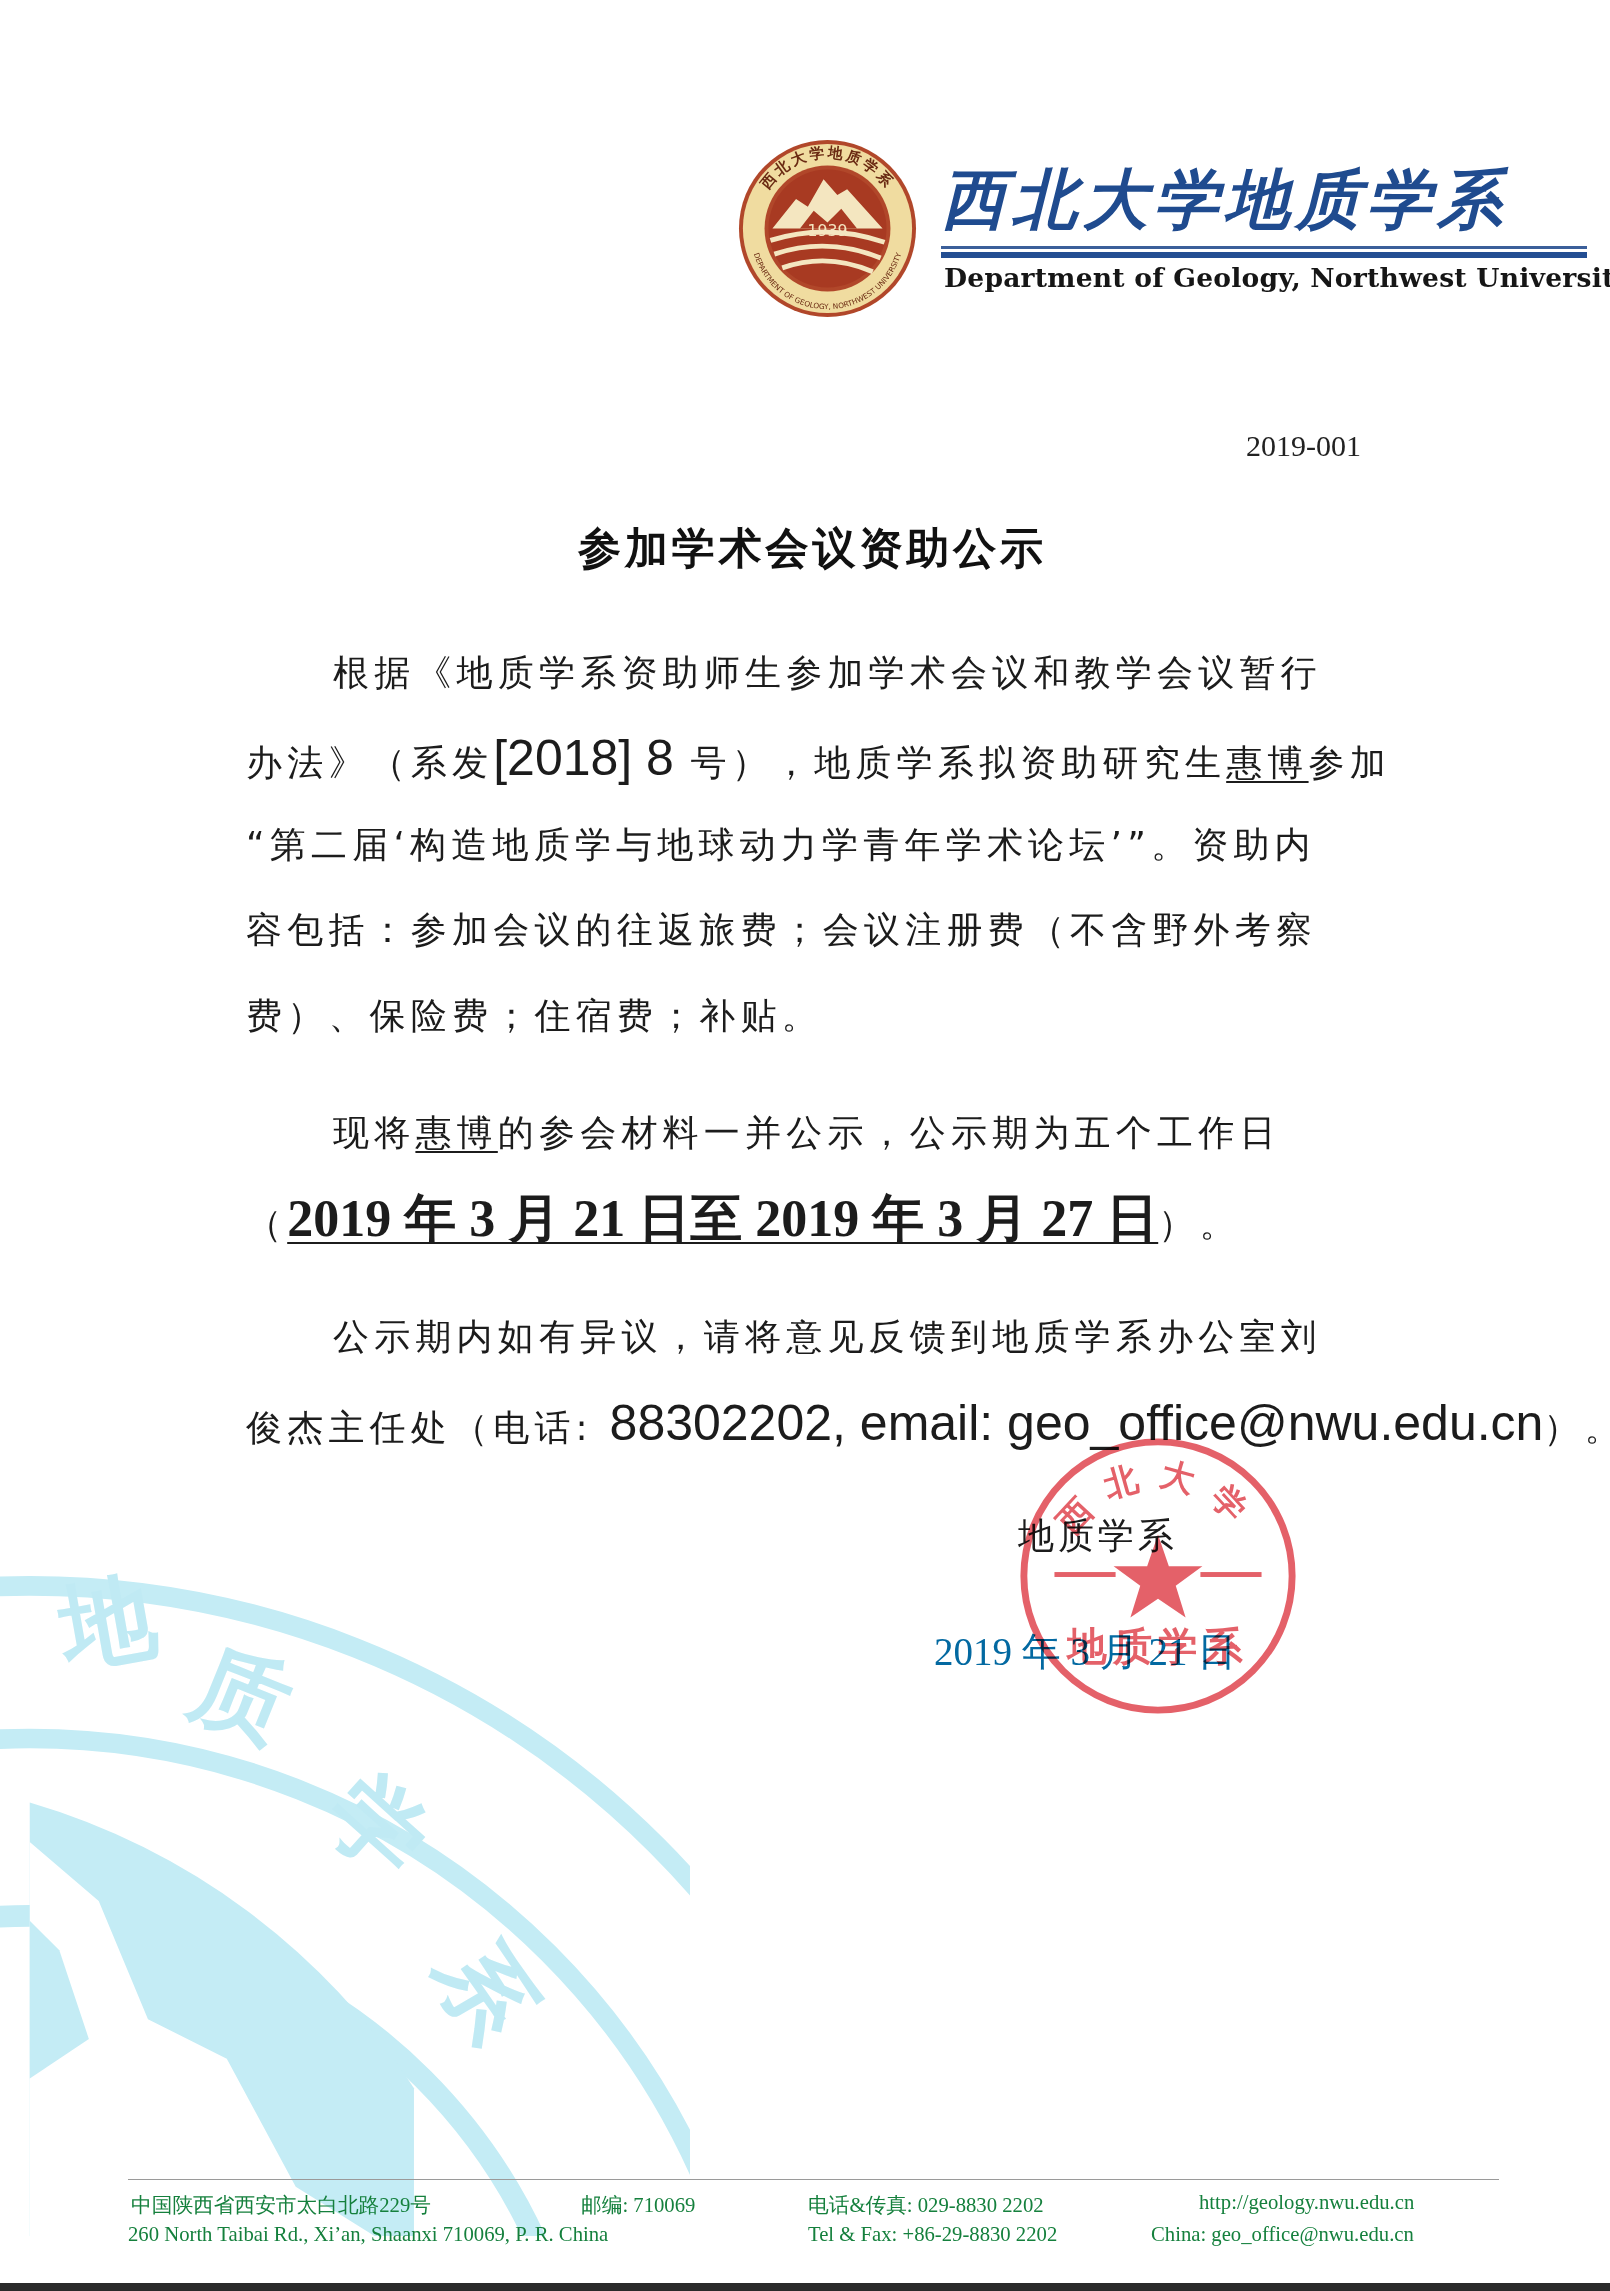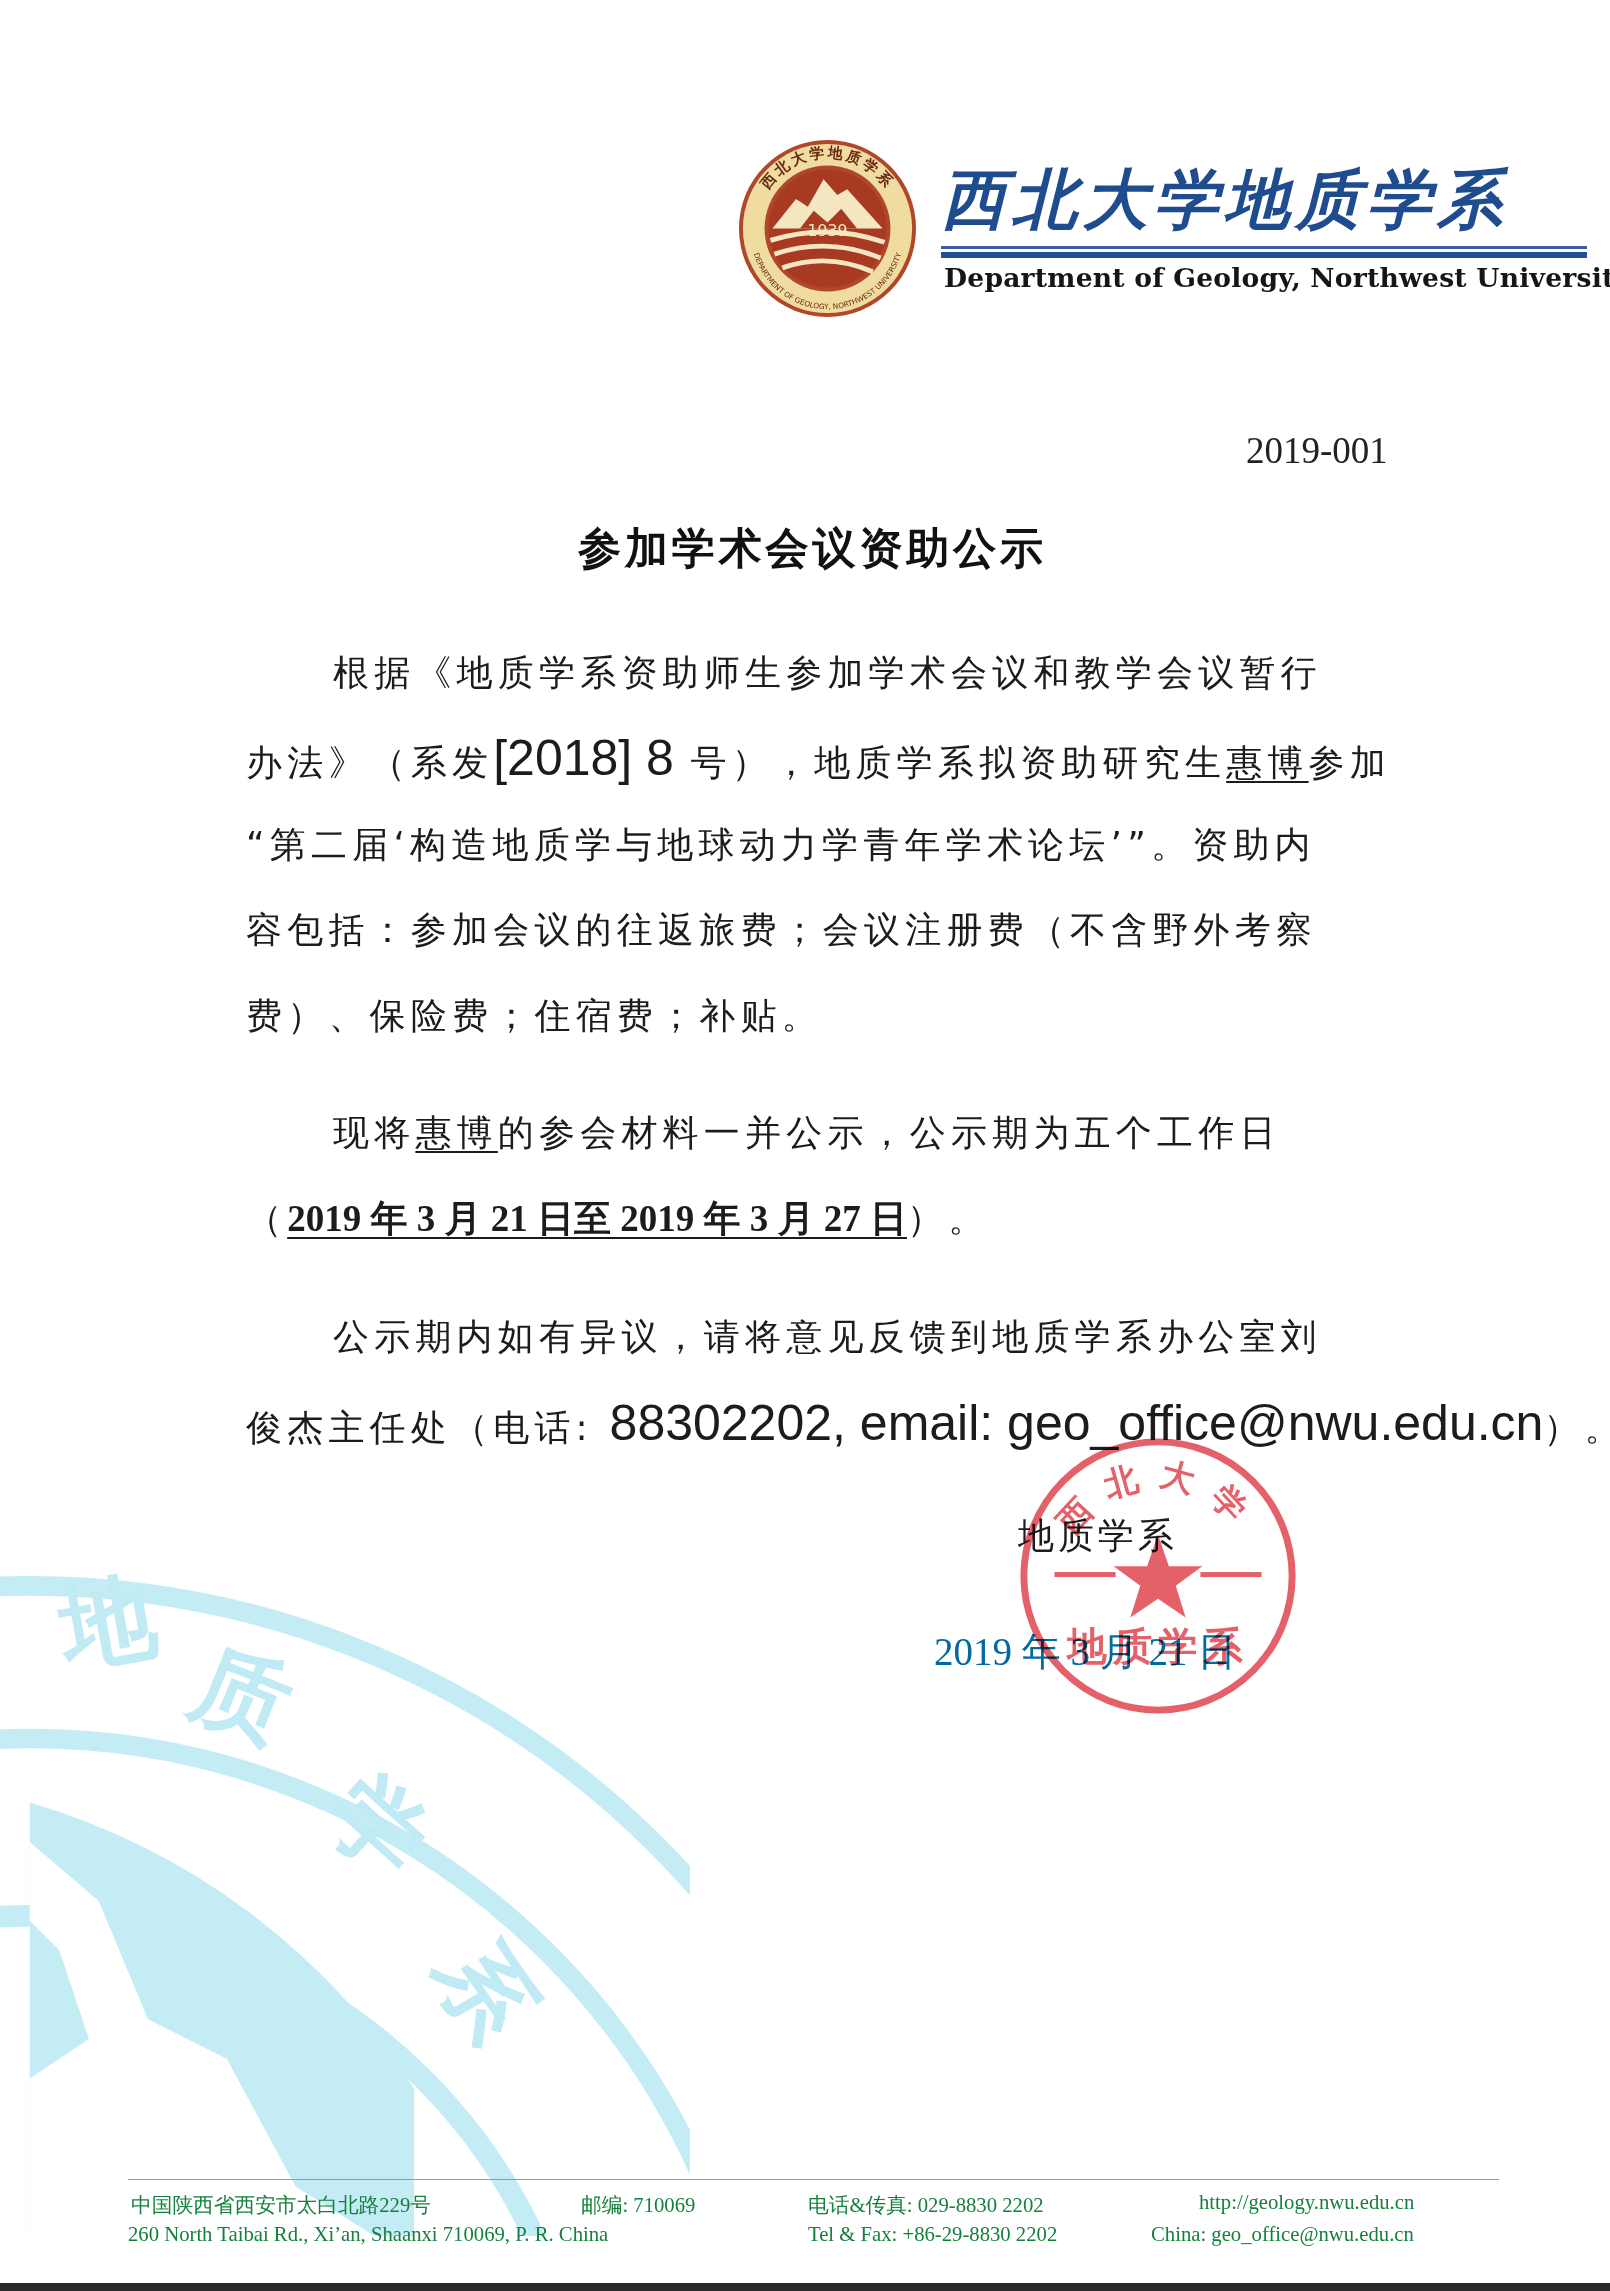--- a/index.html
+++ b/index.html
@@ -19,7 +19,7 @@
   .brand-en { left:944px; top:262px; font-size:26.6px; font-weight:bold; color:#161616; white-space:nowrap;
               font-family:"DejaVu Serif", serif; letter-spacing:0.2px; }
 
-  .docno { left:1246px; top:429px; font-size:37px; font-family:"Liberation Serif", serif; color:#222; }
+  .docno { left:1246px; top:429px; font-size:30px; font-family:"Liberation Serif", serif; color:#222; }
   .title { left:0; width:1625px; top:520px; text-align:center; font-size:43px; font-weight:bold; letter-spacing:3.9px;
            font-family:"DejaVu Sans", sans-serif; color:#111; }
 

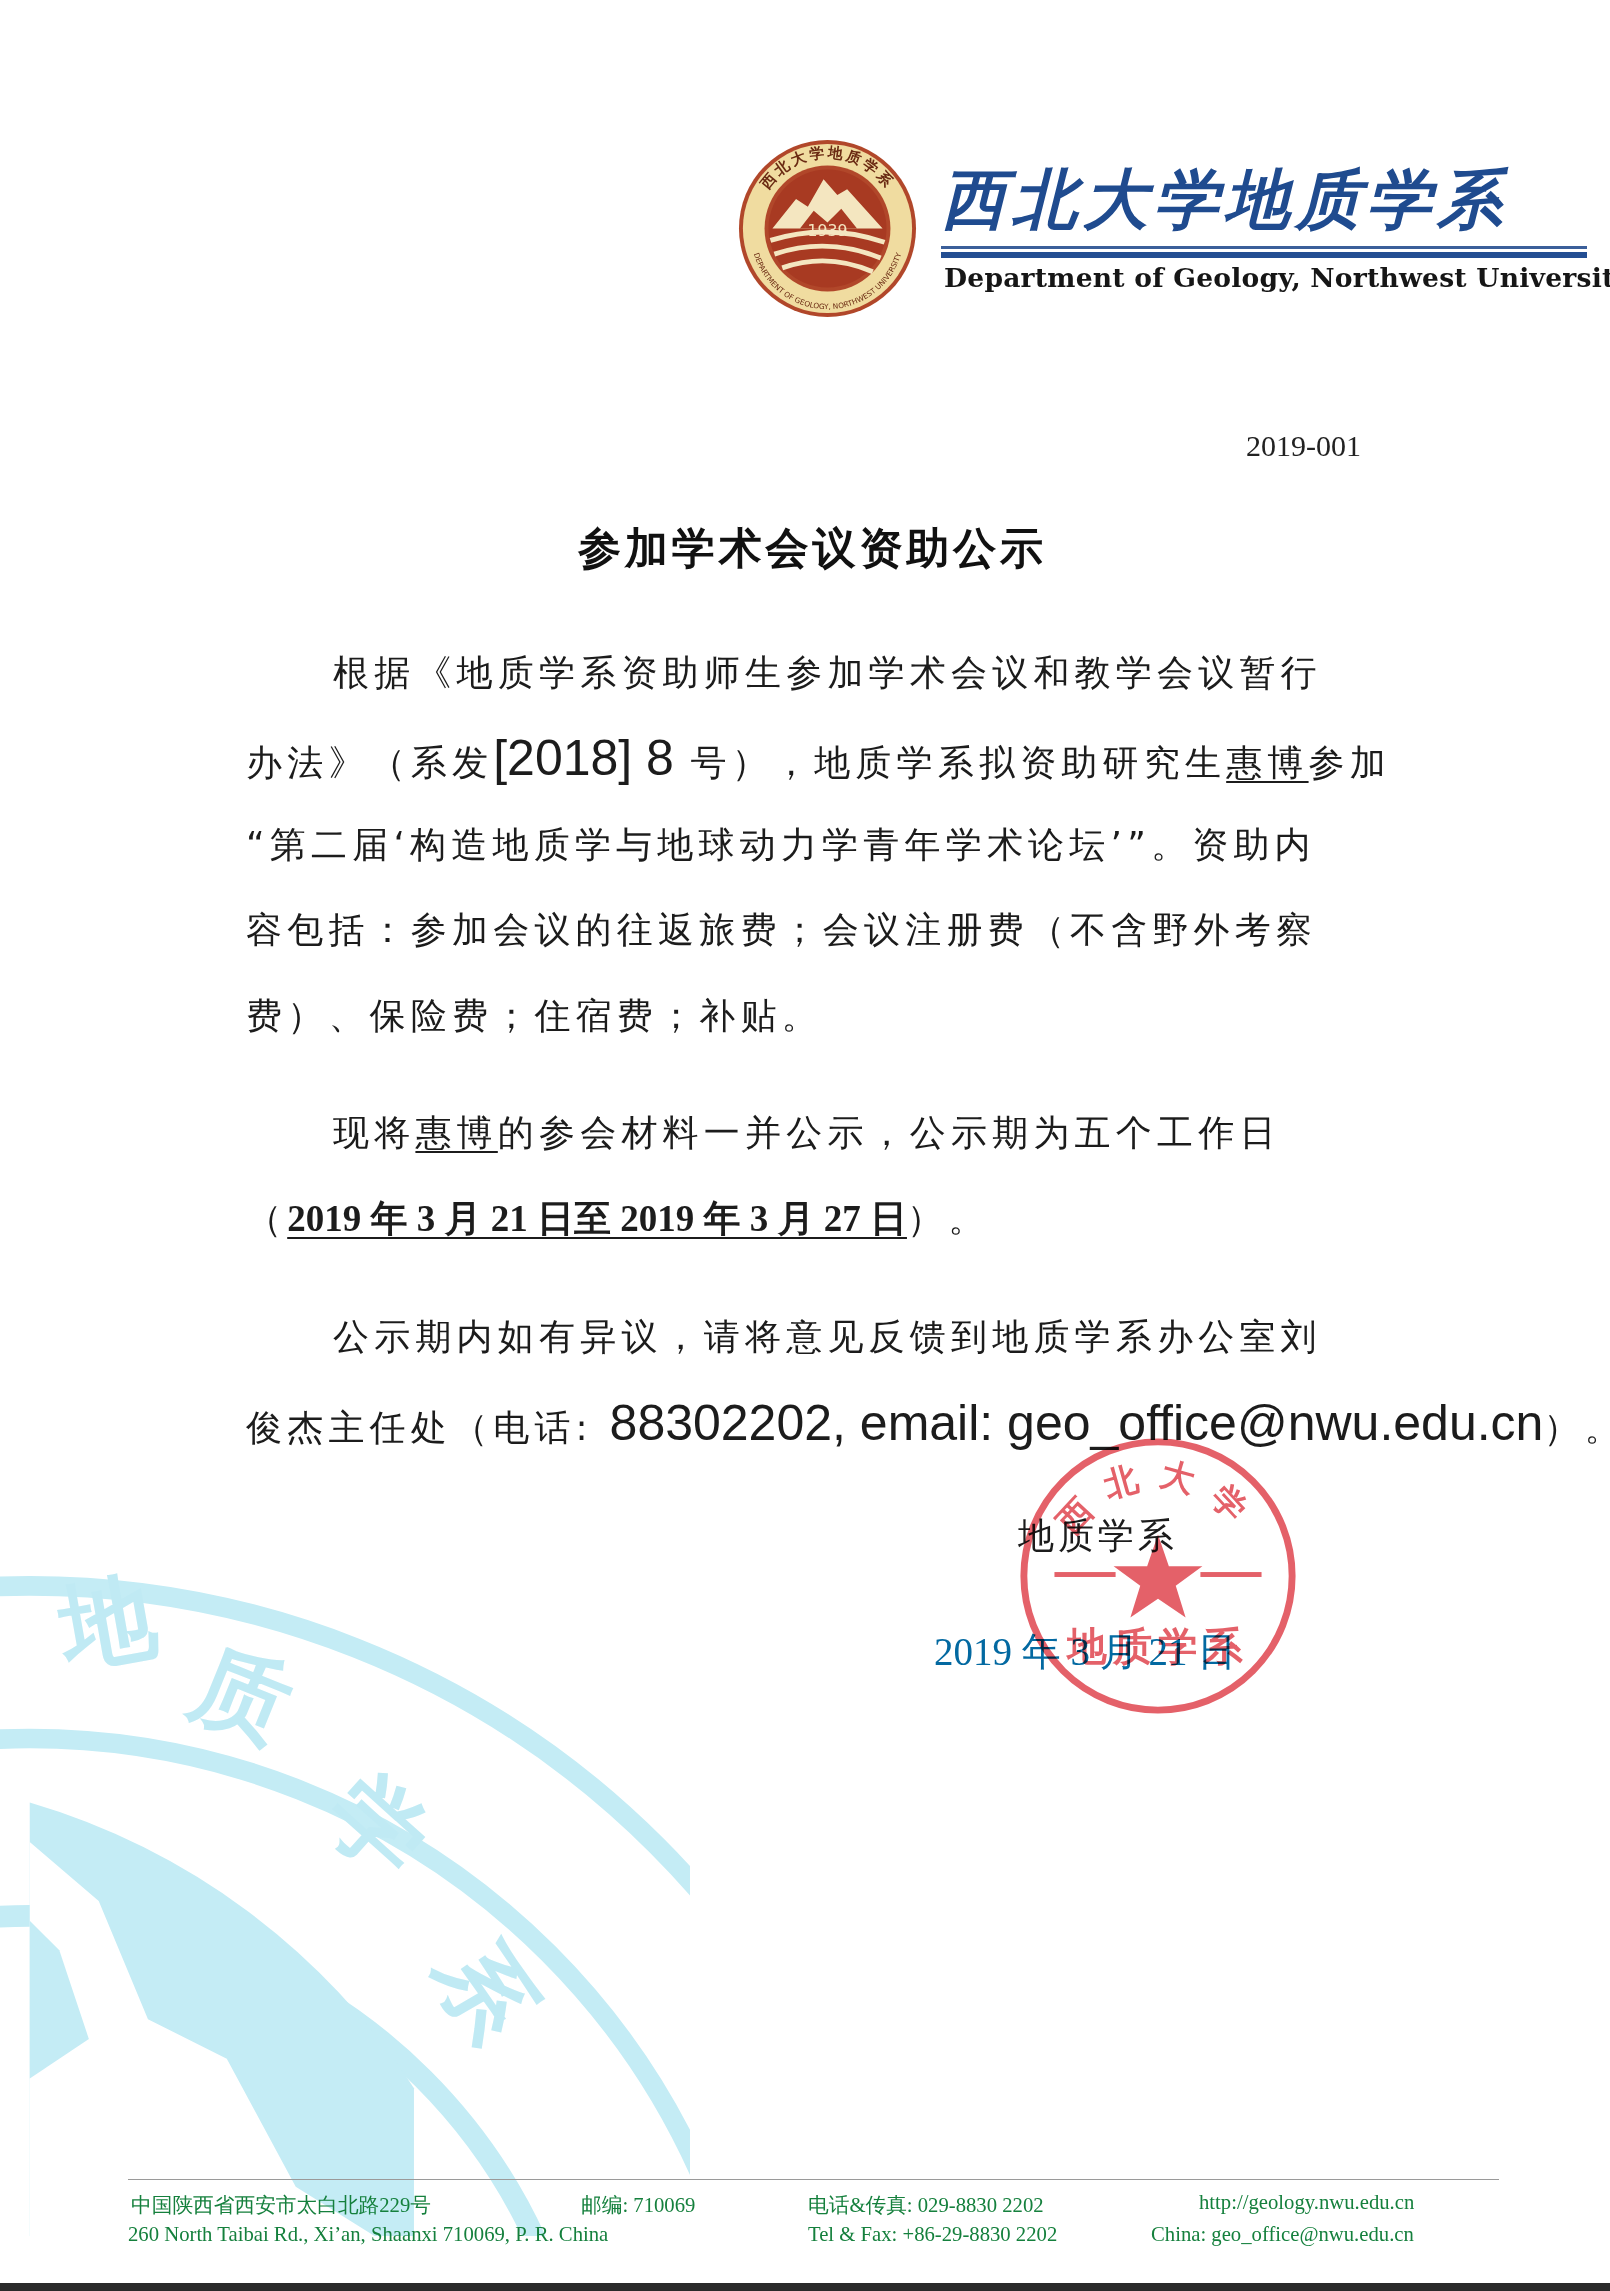--- a/index.html
+++ b/index.html
@@ -27,7 +27,7 @@
           font-family:"DejaVu Sans", sans-serif; letter-spacing:5.2px; }
   .indent { left:333px; }
   .u { text-decoration:underline; text-underline-offset:5.9px; text-decoration-thickness:2px; }
-  .bold { font-weight:bold; font-family:"Liberation Serif", serif; letter-spacing:0; font-size:37px; }
+  .bold { font-weight:bold; font-family:"Liberation Serif", serif; letter-spacing:0; font-size:52px; }
   .latin { font-family:Liberation Sans, sans-serif; letter-spacing:0; font-size:50px; }
 
   .sign { left:1018px; top:1512px; font-size:36px; letter-spacing:3.9px; font-family:"DejaVu Sans", sans-serif; color:#1c1c1c; z-index:2; }

